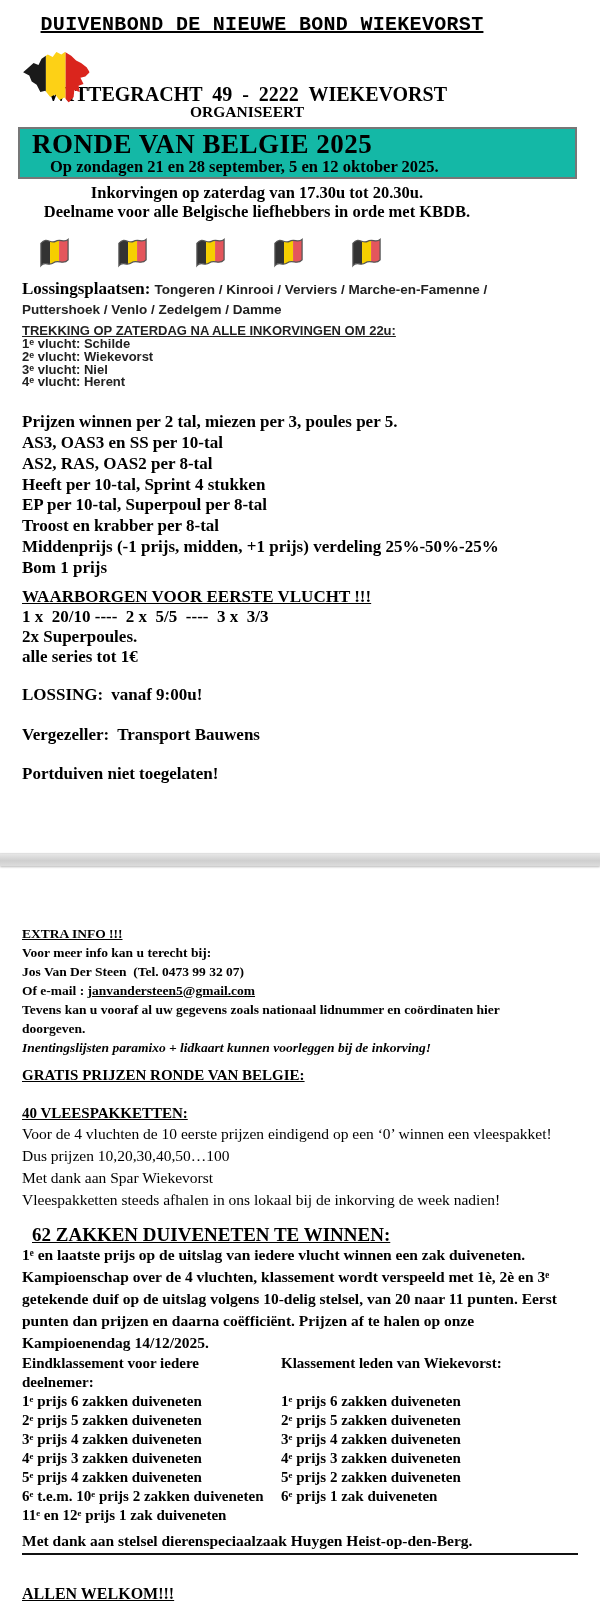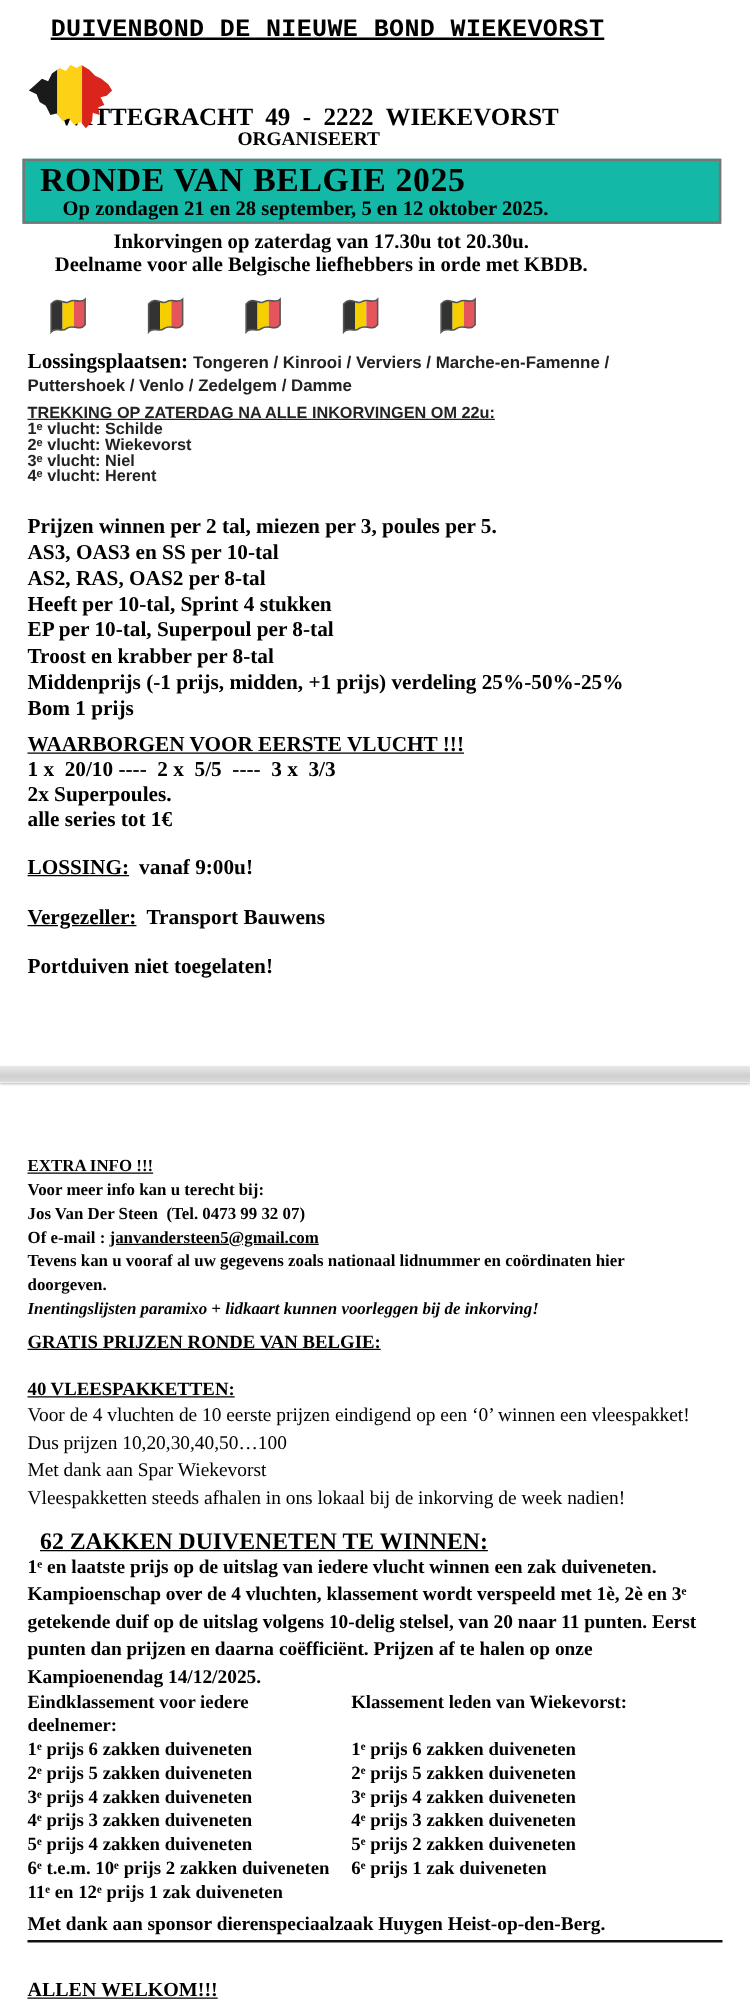--- a/index.html
+++ b/index.html
@@ -11,7 +11,7 @@
   }
   .page { position:relative; width:600px; height:1612px; padding:0 22px; }
   .pre { white-space:pre-wrap; }
-  .u { text-decoration:underline; }
+  .u { }
 
   .club-title {
     padding-top:12px; width:480px; text-align:center;

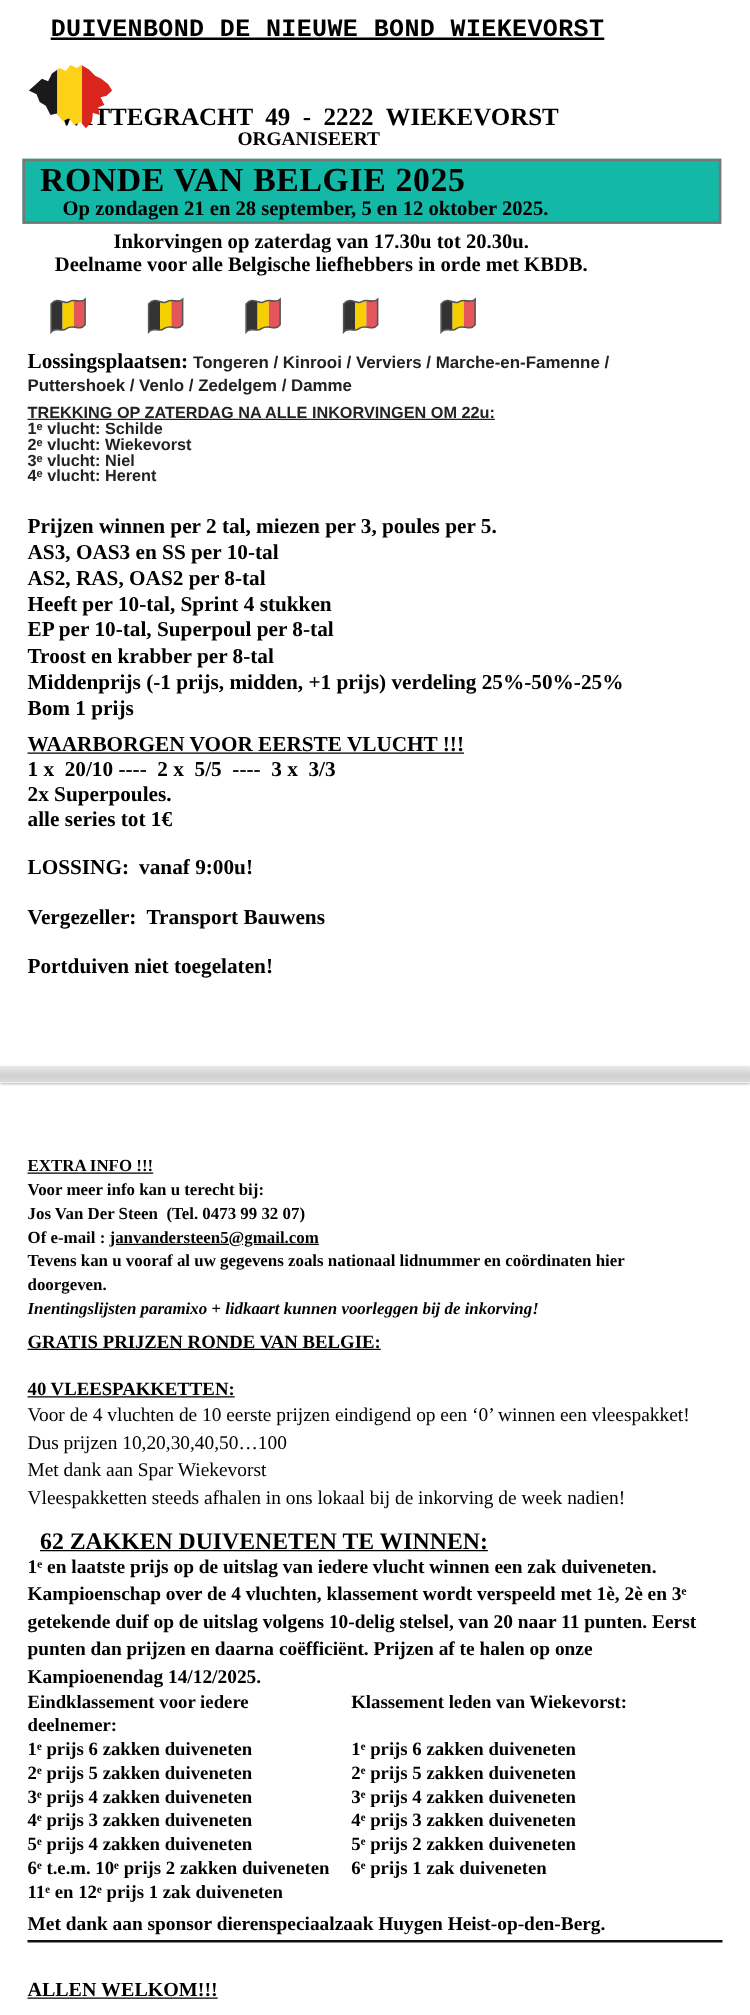--- a/index.html
+++ b/index.html
@@ -254,7 +254,7 @@
       </div>
     </div>
 
-    <div class="sponsor">Met dank aan sponsor dierenspeciaalzaak Huygen Heist-op-den-Berg.</div>
+    <div class="sponsor">Met dank aan stelsel dierenspeciaalzaak Huygen Heist-op-den-Berg.</div>
 
     <div class="welkom">ALLEN WELKOM!!!</div>
 

